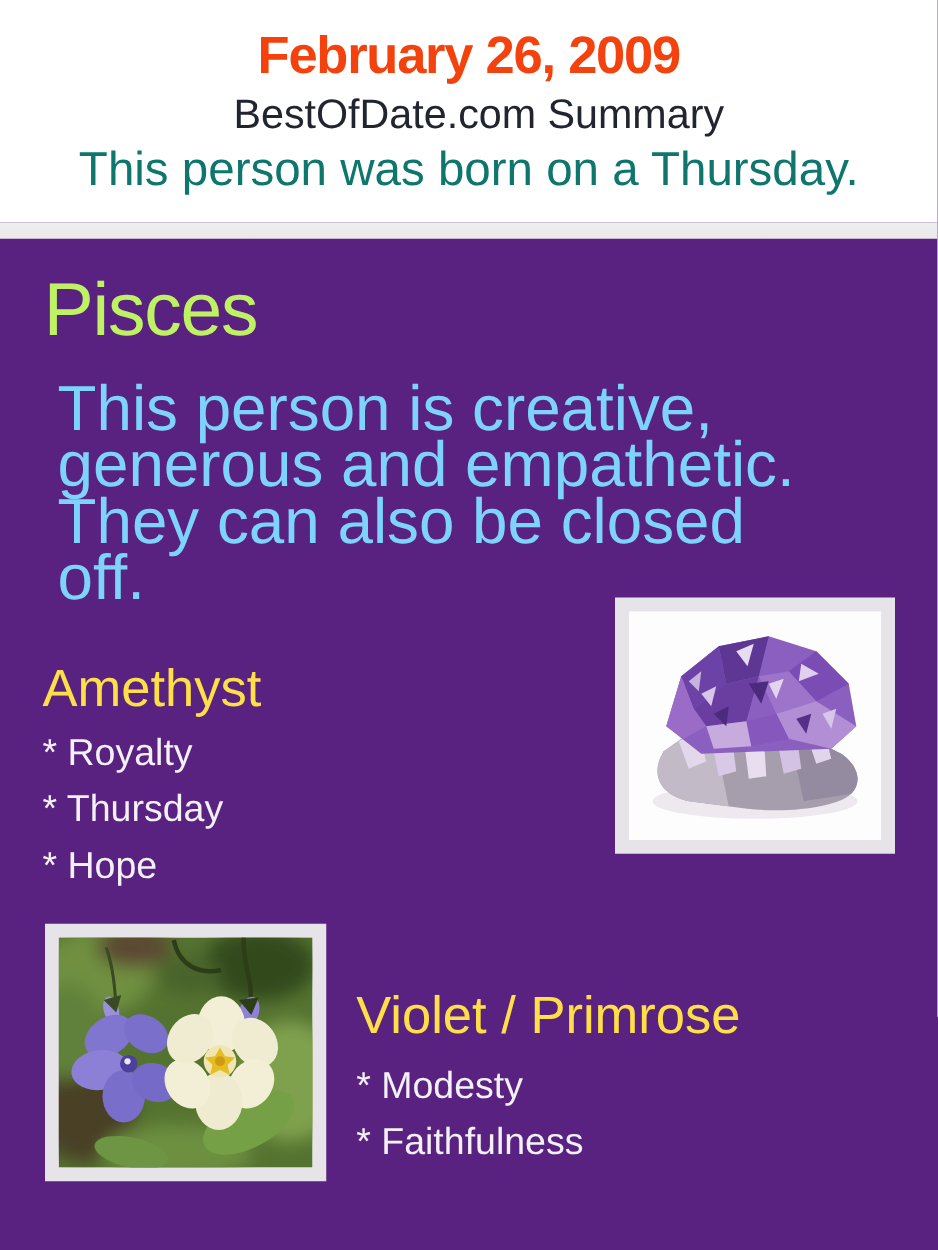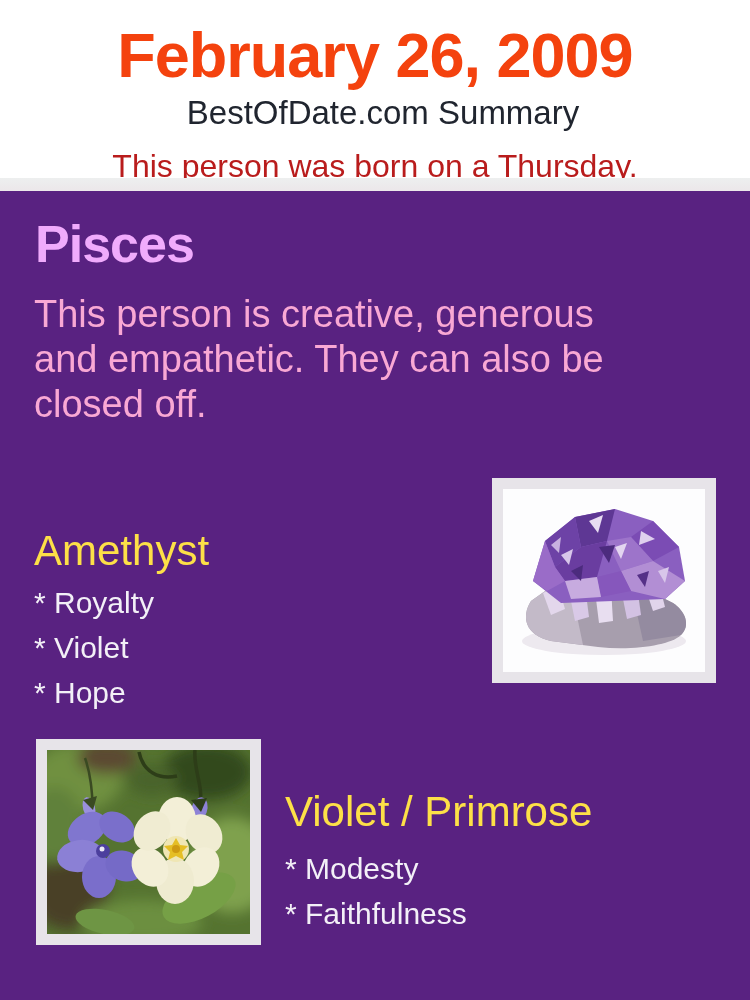--- a/index.html
+++ b/index.html
@@ -15,7 +15,7 @@
   }
   .date-heading{
     margin:0;padding-top:22px;
-    font-size:63px;line-height:1.05;font-weight:700;
+    font-size:42px;line-height:1.05;font-weight:700;
     color:#F4420E;letter-spacing:-1px;
   }
   .subtitle{

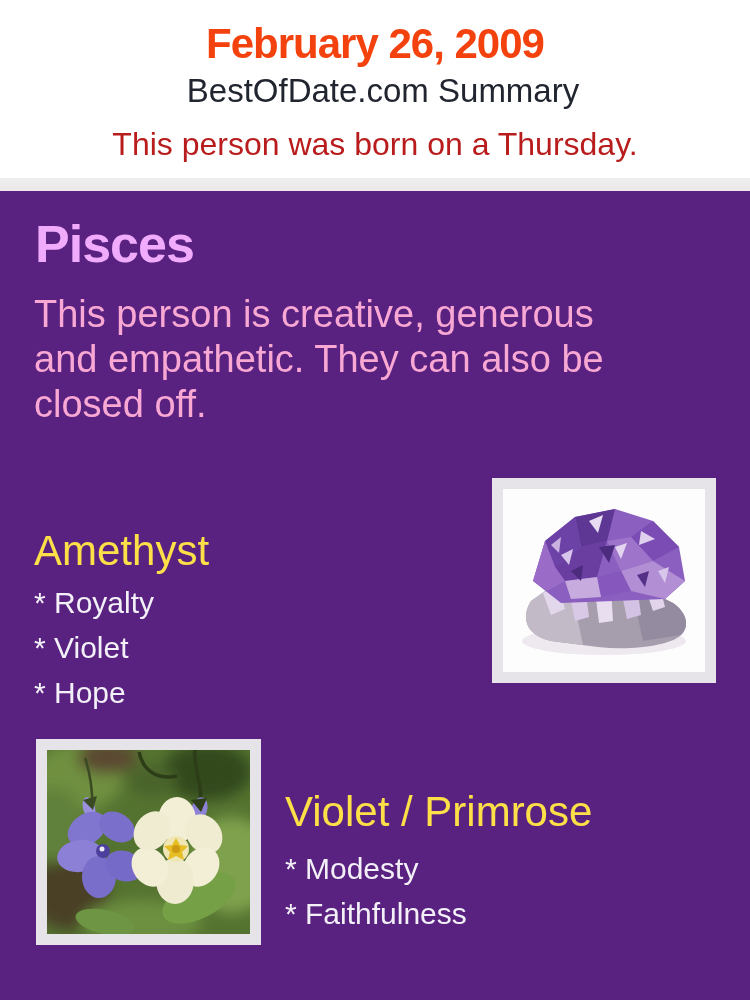--- a/index.html
+++ b/index.html
@@ -24,8 +24,8 @@
     padding-left:16px;
   }
   .born-note{
-    margin:18px 0 0;font-size:32px;line-height:1.1;font-weight:400;
-    color:#b91c1c;
+    margin:7px 0 0;font-size:38px;line-height:1.1;font-weight:400;
+    color:#0f766e;
   }
   .divider-strip{
     position:absolute;top:178px;left:0;width:750px;height:13px;

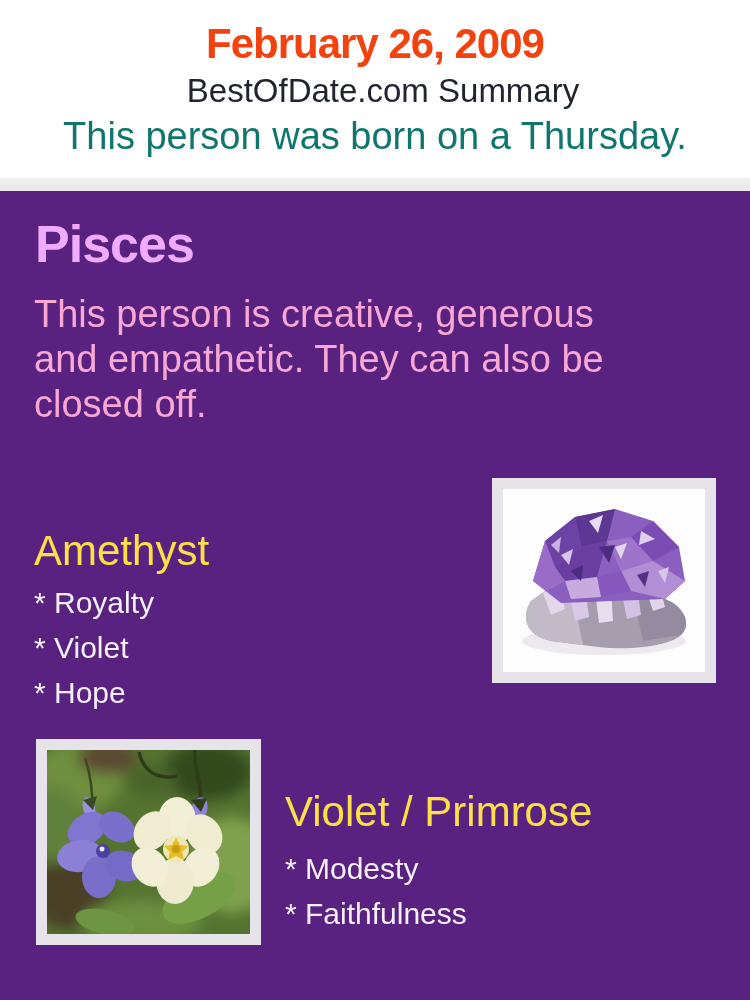--- a/index.html
+++ b/index.html
@@ -34,8 +34,8 @@
   
   .section-title{
     position:absolute;margin:0;
-    font-size:52px;line-height:1;font-weight:700;
-    color:#f0abfc;letter-spacing:-1px;
+    font-size:60px;line-height:1;font-weight:400;
+    color:#bef264;letter-spacing:-1px;
   }
   .zodiac-title{left:35px;top:218px;}
   .zodiac-desc{

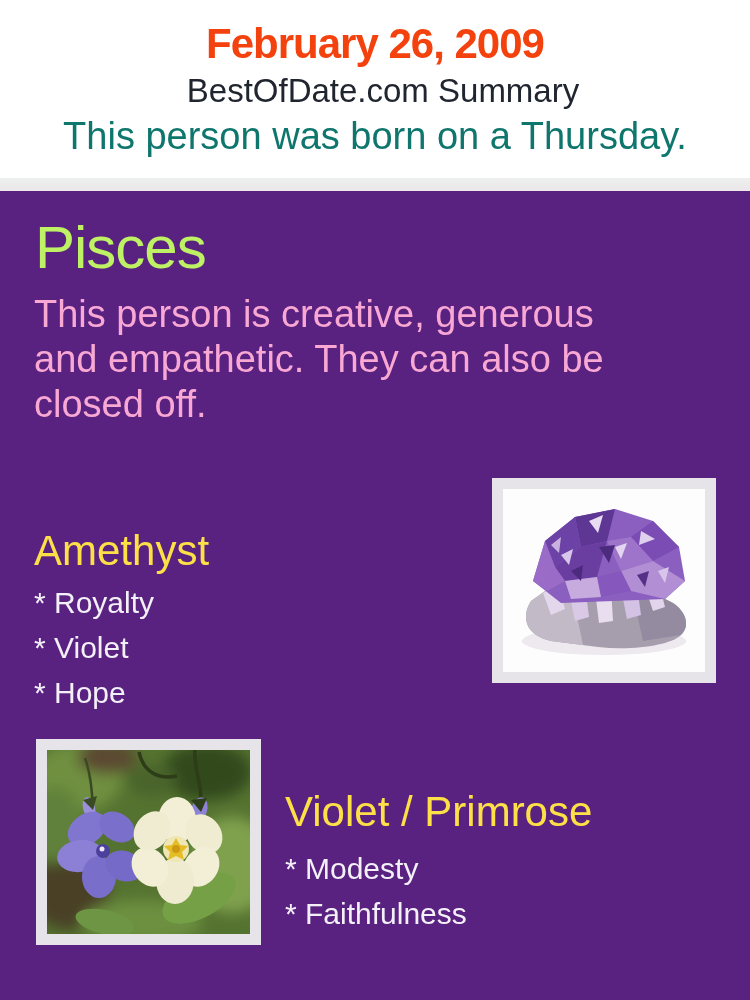--- a/index.html
+++ b/index.html
@@ -39,9 +39,9 @@
   }
   .zodiac-title{left:35px;top:218px;}
   .zodiac-desc{
-    position:absolute;left:34px;top:292px;width:600px;margin:0;
-    font-size:38px;line-height:45px;font-weight:400;
-    color:#f9a8d4;
+    position:absolute;left:34px;top:292px;width:600px;margin:12px;
+    font-size:51px;line-height:45px;font-weight:400;
+    color:#7dd3fc;
   }
   .birthstone-title{left:35px;top:466px;}
   .item-name{

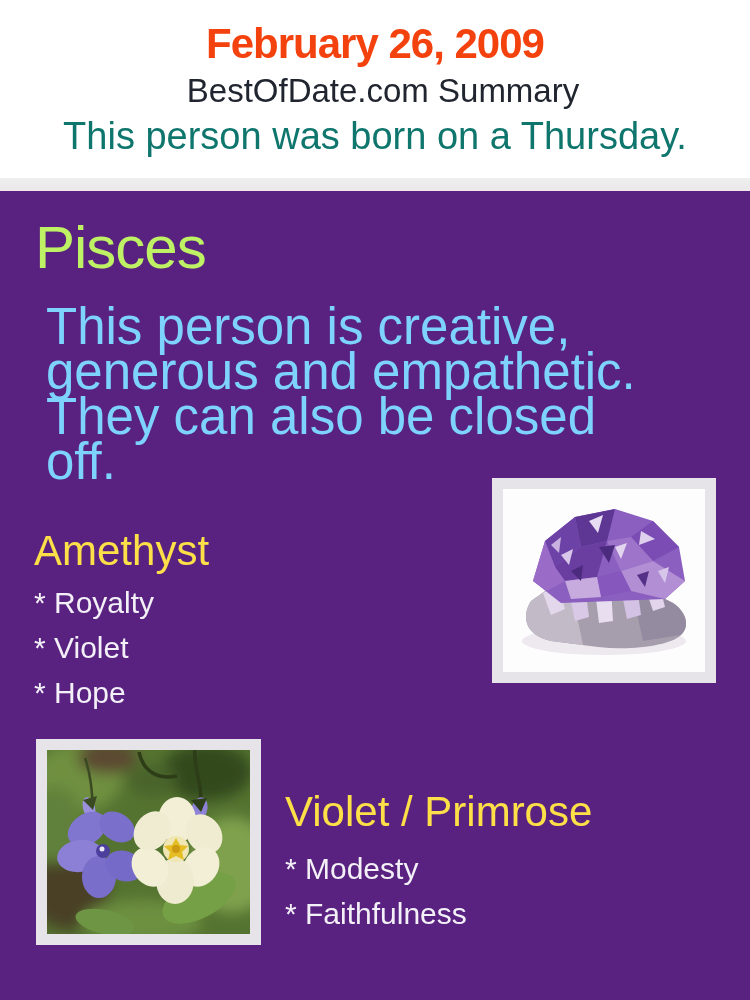--- a/index.html
+++ b/index.html
@@ -88,7 +88,7 @@
   <p class="item-name birthstone-name">Amethyst</p>
   <ul class="trait-list birthstone-traits">
     <li>* Royalty</li>
-    <li>* Violet</li>
+    <li>* Thursday</li>
     <li>* Hope</li>
   </ul>
 

